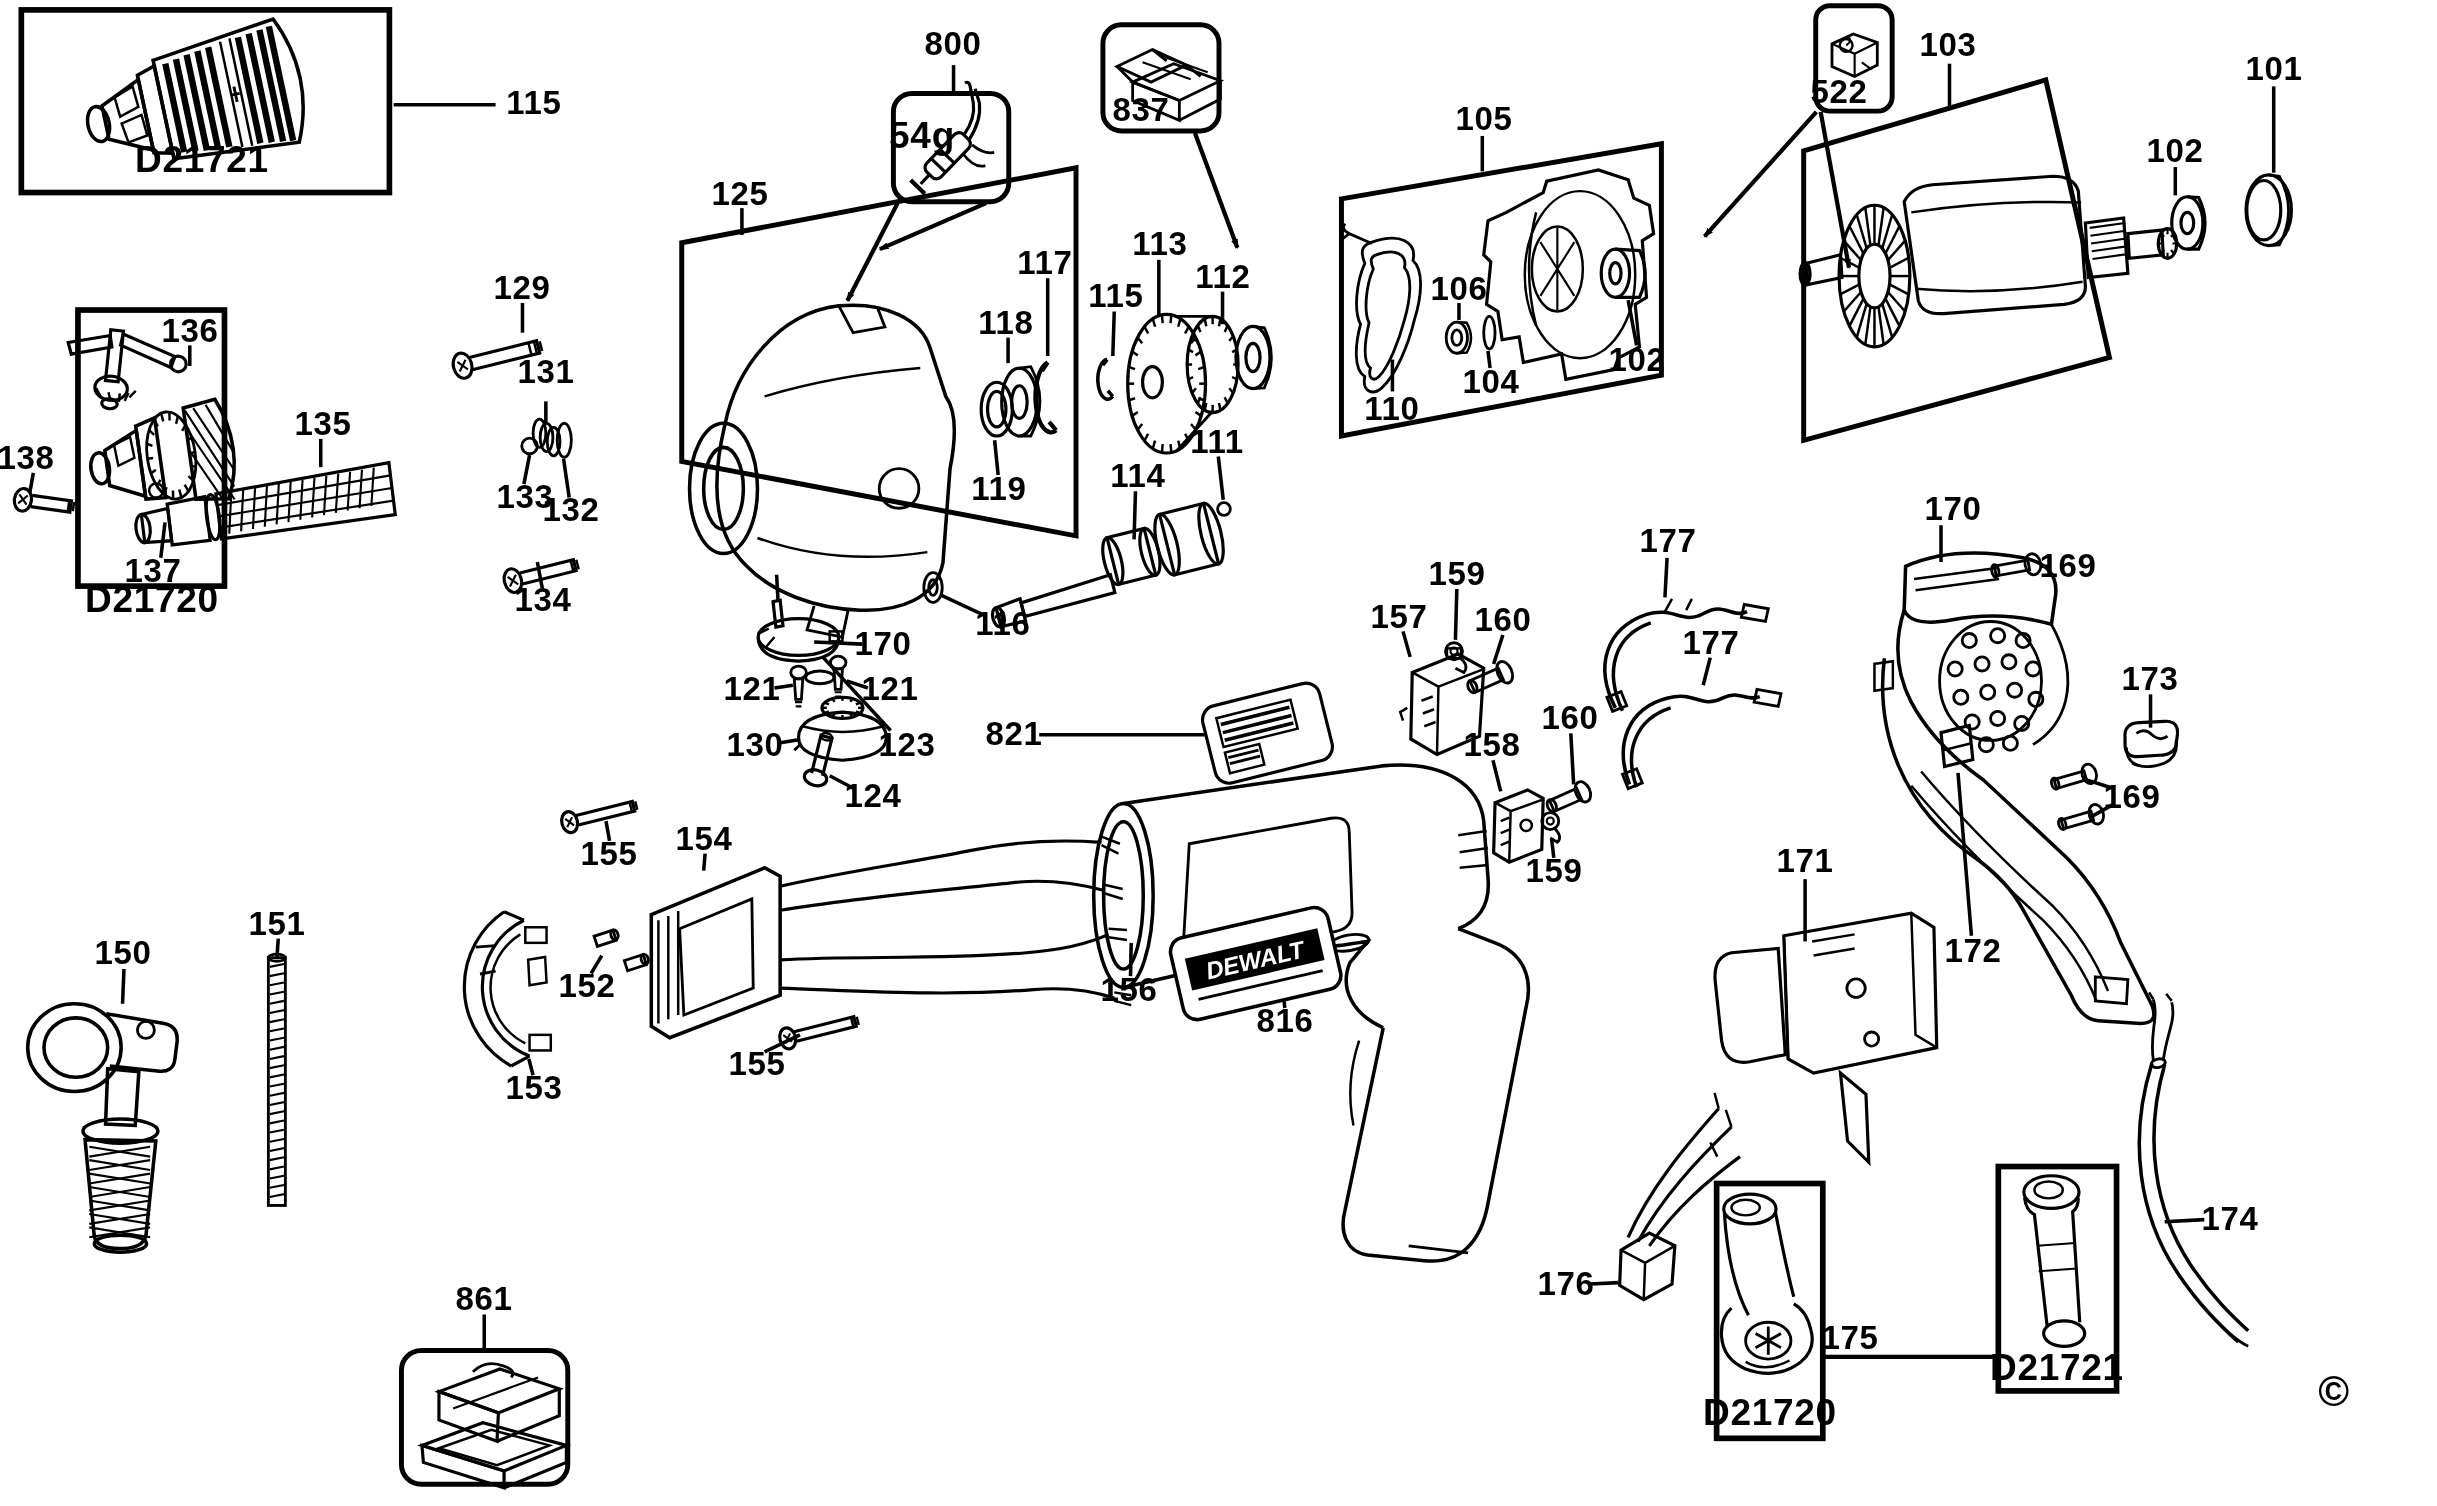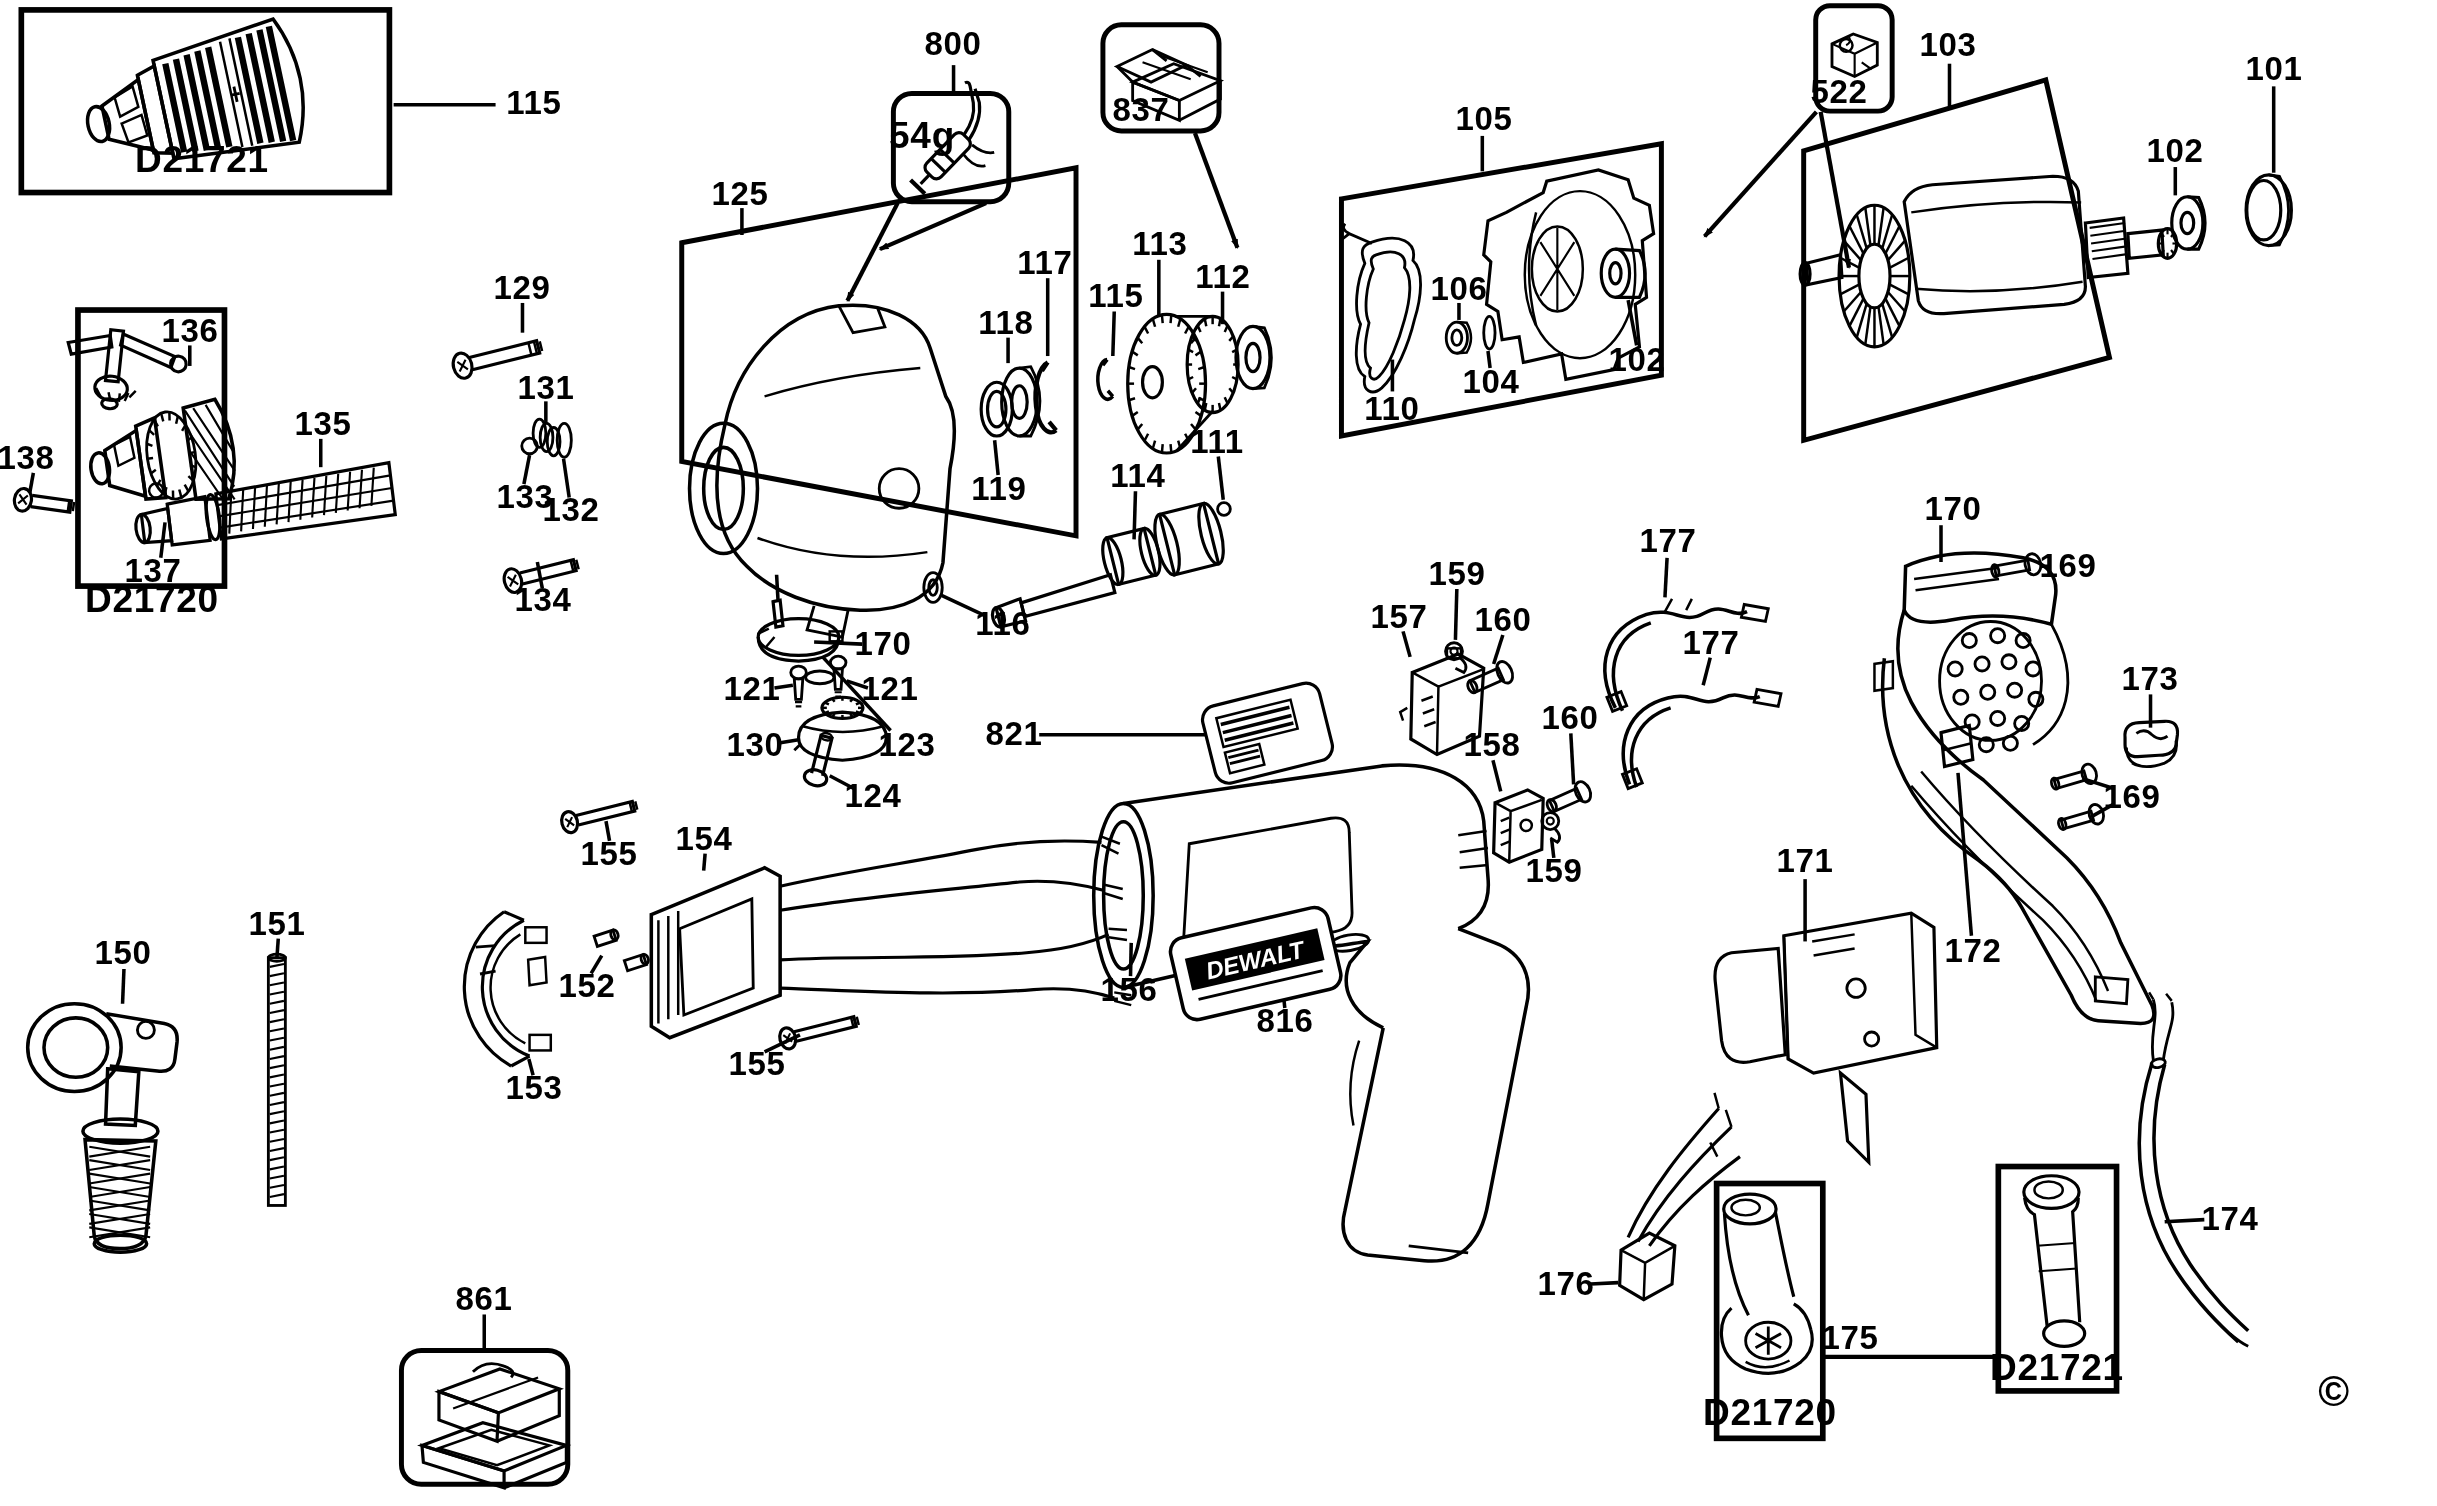--- a/index.html
+++ b/index.html
@@ -812,7 +812,7 @@
       <span class="callout lg" style="left: 152px; top: 600px;">D21720</span>
       <span class="callout" style="left: 522px; top: 288px;">129</span>
       <span class="callout" style="left: 323px; top: 424px;">135</span>
-      <span class="callout" style="left: 546px; top: 388px;">131</span>
+      <span class="callout" style="left: 546px; top: 372px;">131</span>
       <span class="callout" style="left: 525px; top: 497px;">133</span>
       <span class="callout" style="left: 571px; top: 510px;">132</span>
       <span class="callout" style="left: 543px; top: 600px;">134</span>

